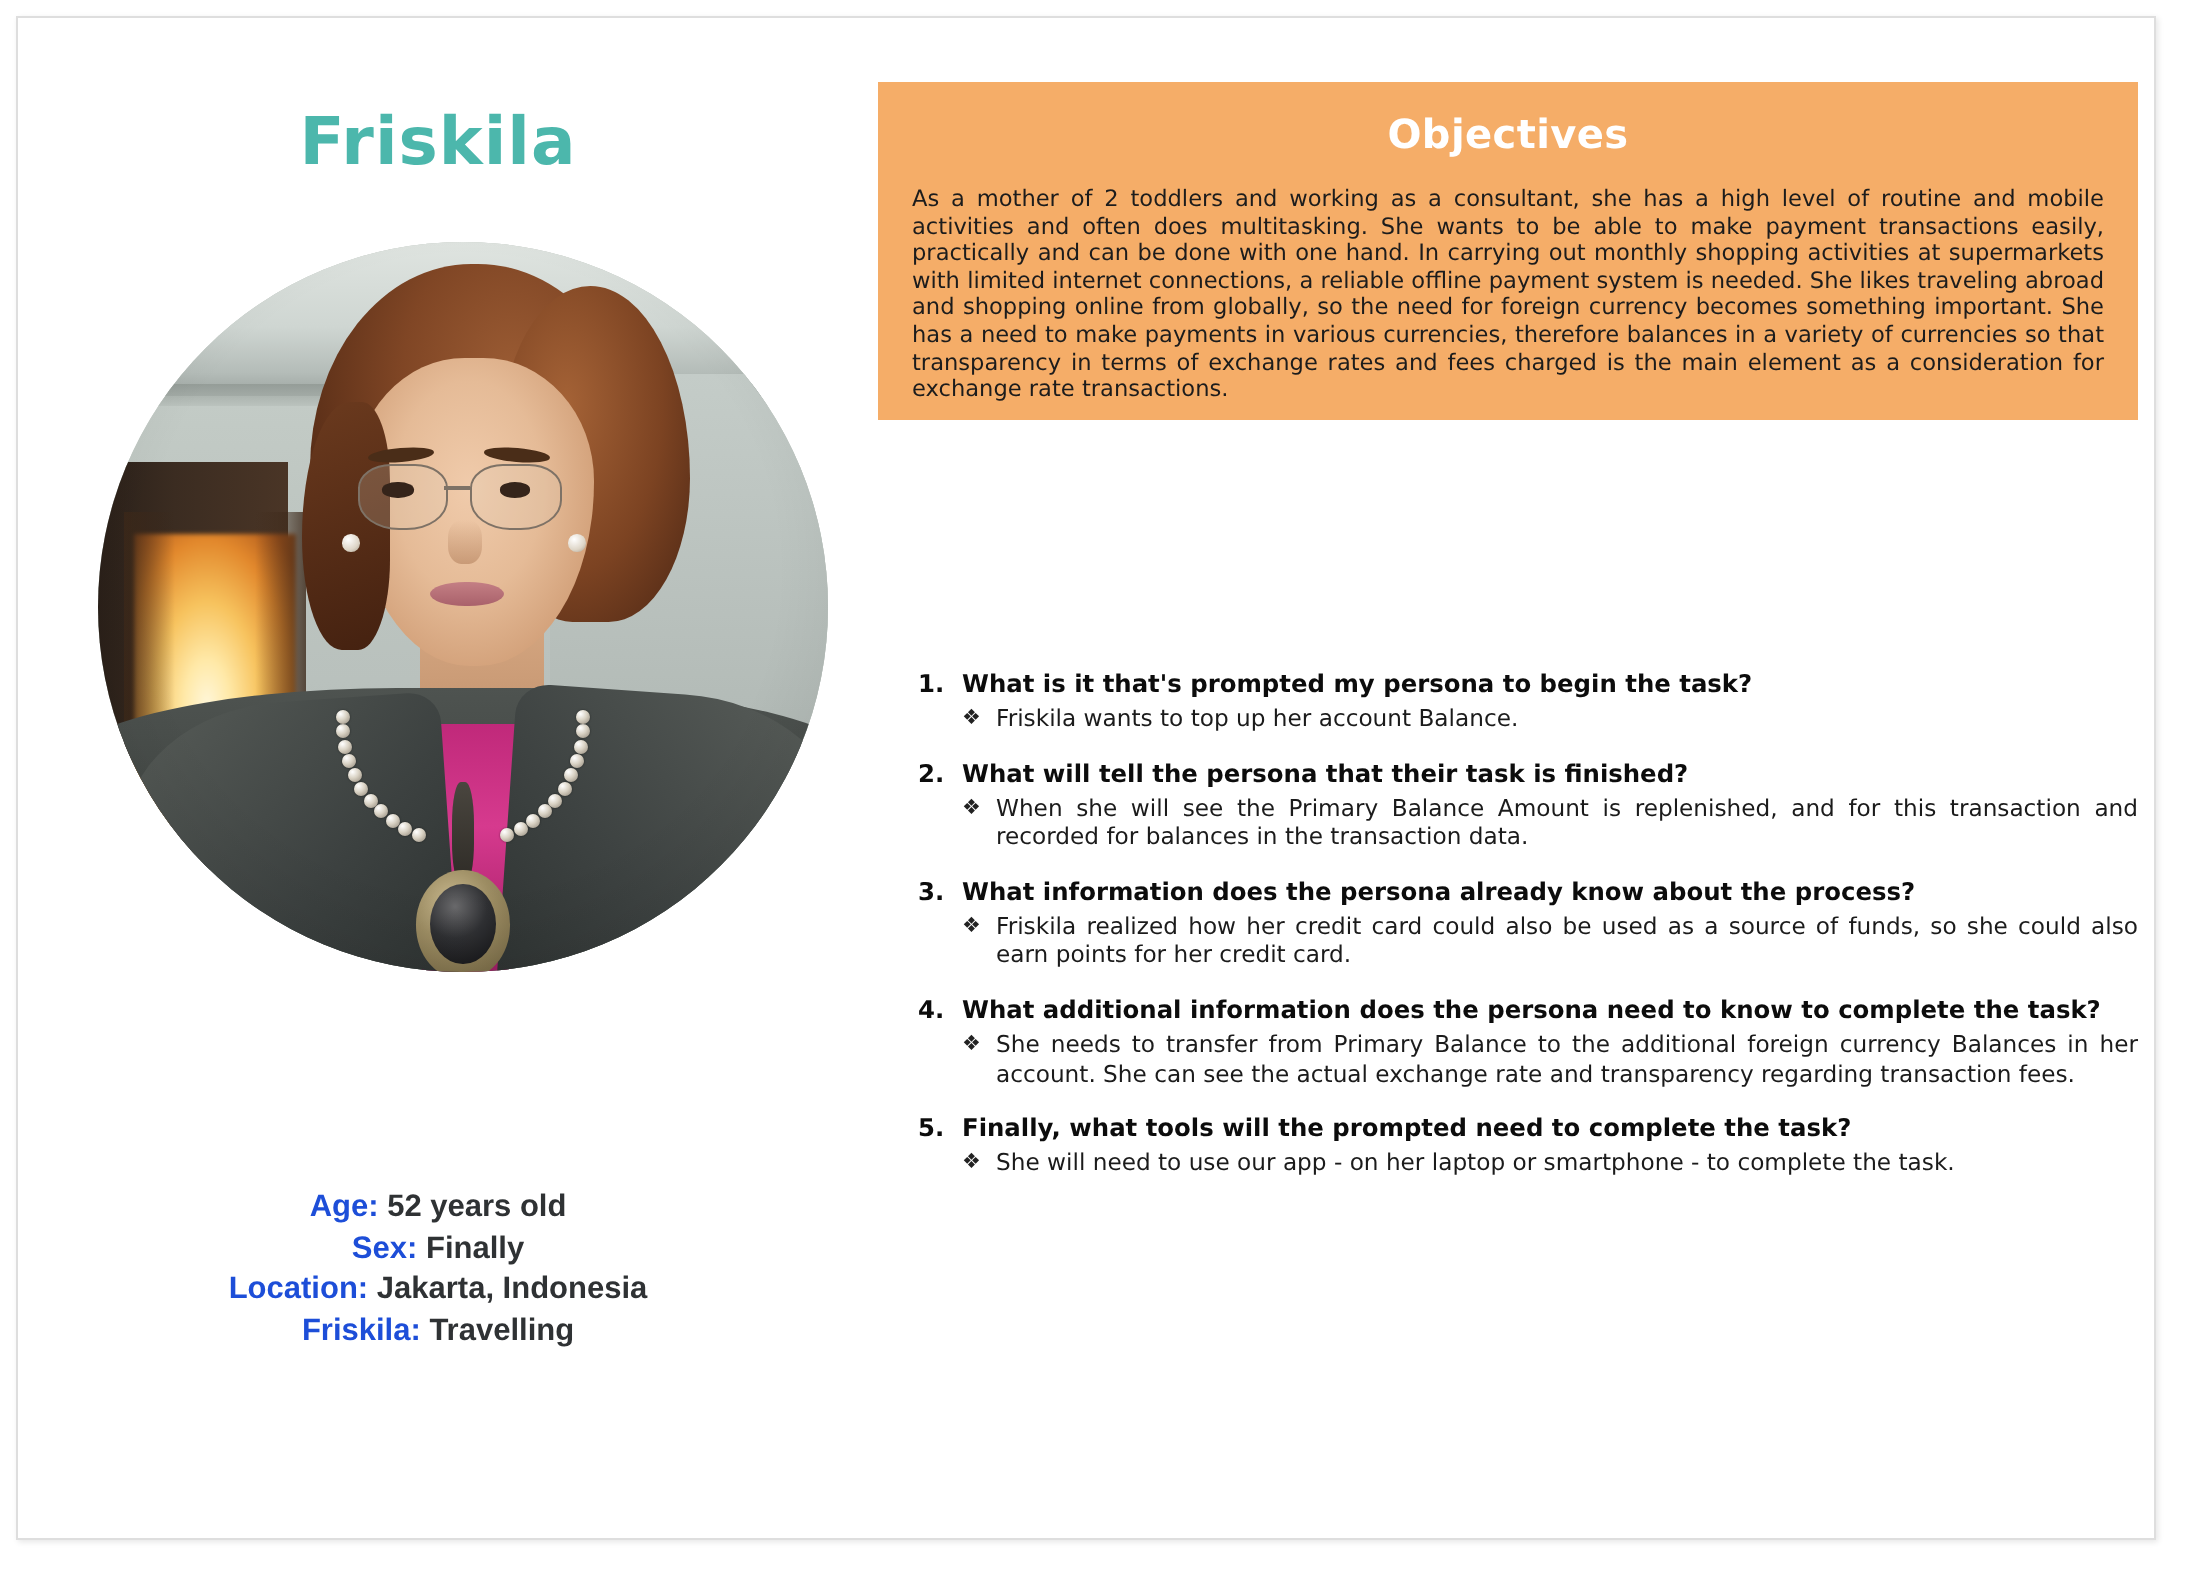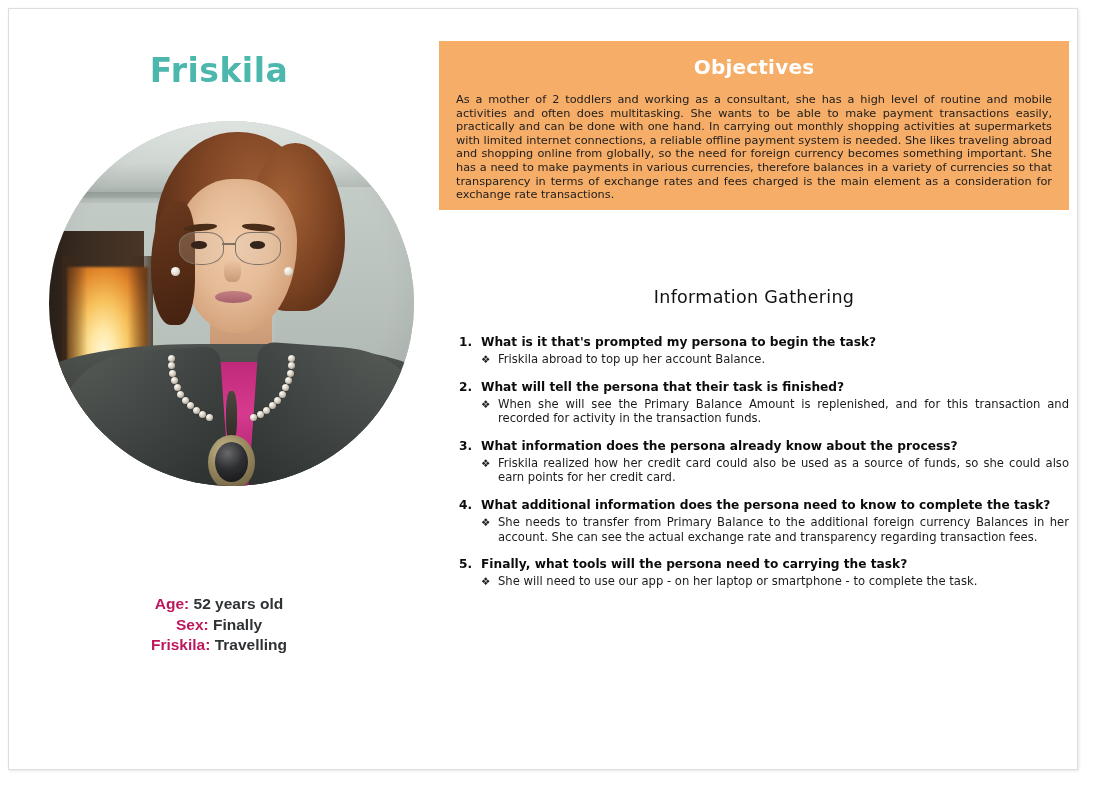--- a/index.html
+++ b/index.html
@@ -423,7 +423,6 @@
       <div class="objectives-text">As a mother of 2 toddlers and working as a consultant, she has a high level of routine and mobile activities and often does multitasking. She wants to be able to make payment transactions easily, practically and can be done with one hand. In carrying out monthly shopping activities at supermarkets with limited internet connections, a reliable offline payment system is needed. She likes traveling abroad and shopping online from globally, so the need for foreign currency becomes something important. She has a need to make payments in various currencies, therefore balances in a variety of currencies so that transparency in terms of exchange rates and fees charged is the main element as a consideration for exchange rate transactions.</div>
     </div>
 
-    <div class="ig-title">Information Gathering</div>
 
     <div class="qa-list" id="qa-list">
         <div class="qa-item">

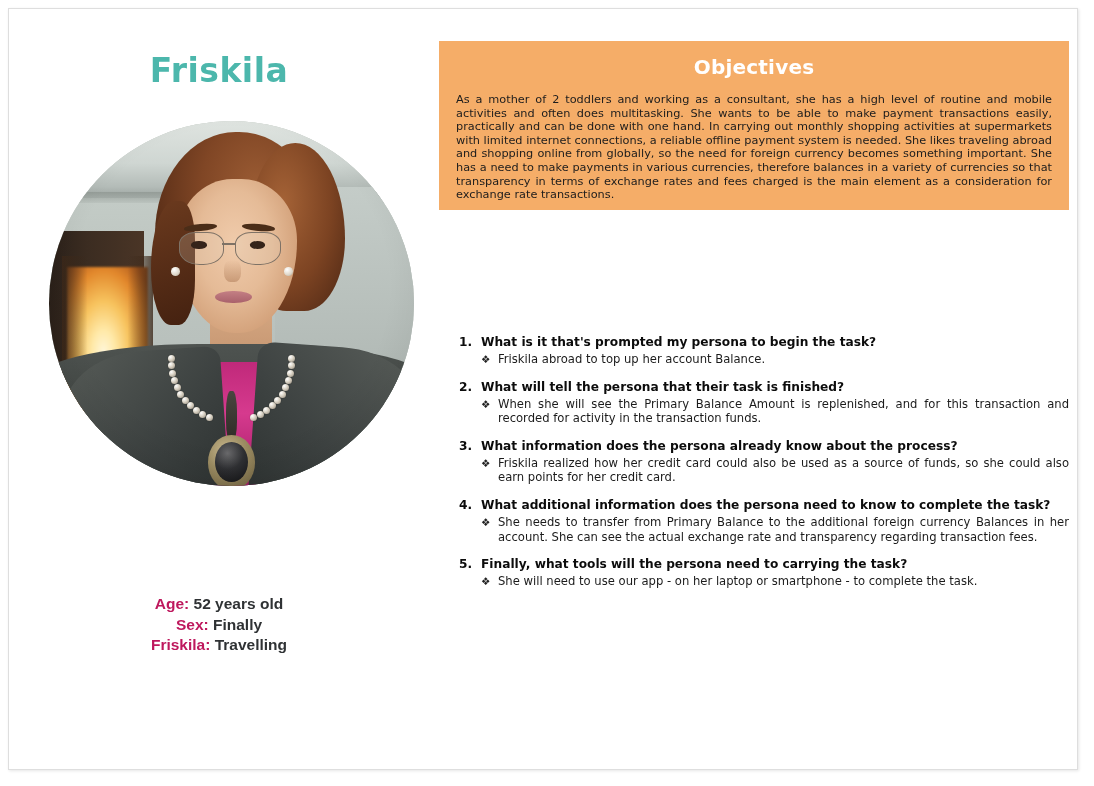--- a/index.html
+++ b/index.html
@@ -432,7 +432,7 @@
           </div>
           <div class="qa-answer">
             <span class="qa-bullet">❖</span>
-            <span class="qa-atext">Friskila abroad to top up her account Balance.</span>
+            <span class="qa-atext">Friskila wants to top up her account Balance.</span>
           </div>
         </div>
         <div class="qa-item">

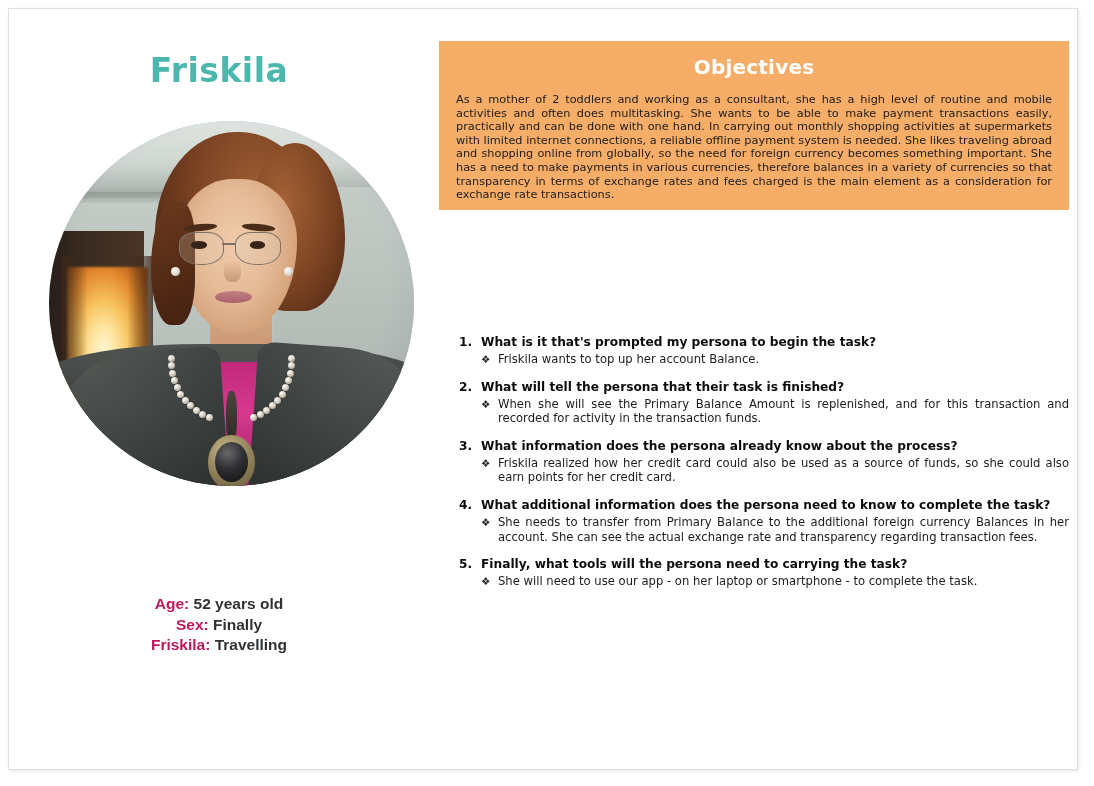--- a/index.html
+++ b/index.html
@@ -442,7 +442,7 @@
           </div>
           <div class="qa-answer">
             <span class="qa-bullet">❖</span>
-            <span class="qa-atext">When she will see the Primary Balance Amount is replenished, and for this transaction and recorded for activity in the transaction funds.</span>
+            <span class="qa-atext">When she will see the Primary Balance Amount is replenished, and for this transaction and recorded for balances in the transaction data.</span>
           </div>
         </div>
         <div class="qa-item">

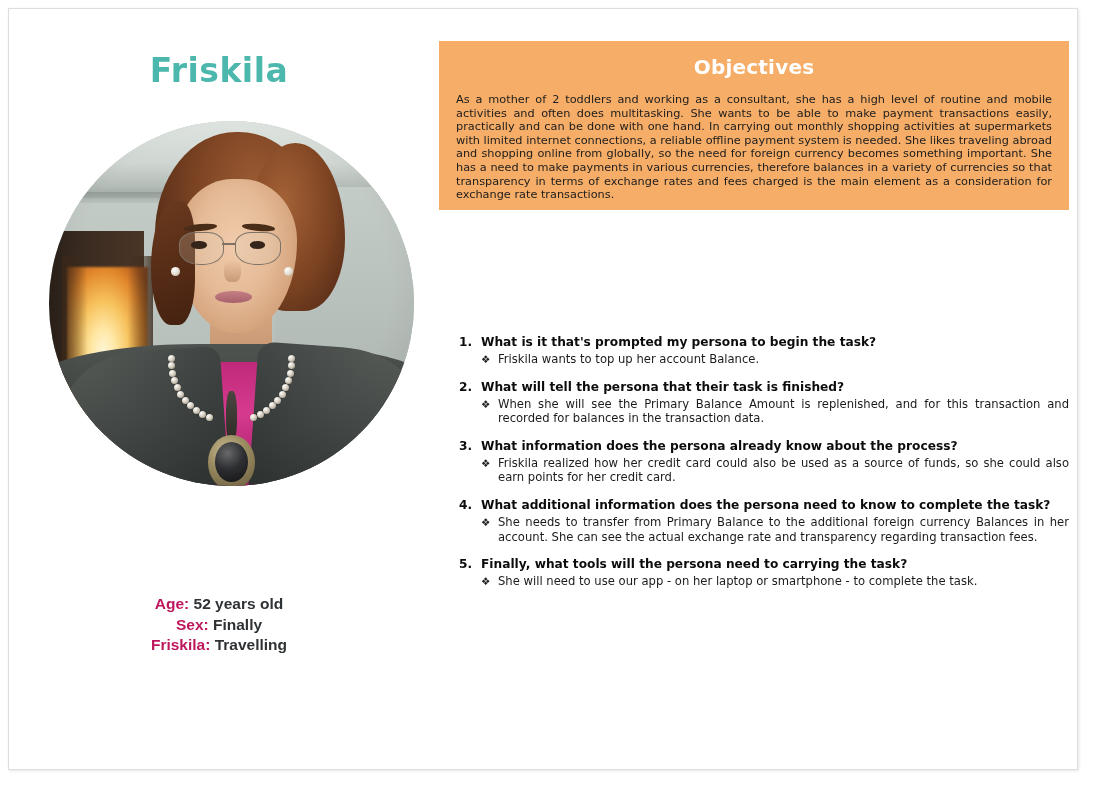--- a/index.html
+++ b/index.html
@@ -468,7 +468,7 @@
         <div class="qa-item">
           <div class="qa-question">
             <span class="qa-num">5.</span>
-            <span class="qa-qtext">Finally, what tools will the persona need to carrying the task?</span>
+            <span class="qa-qtext">Finally, what tools will the prompted need to complete the task?</span>
           </div>
           <div class="qa-answer">
             <span class="qa-bullet">❖</span>

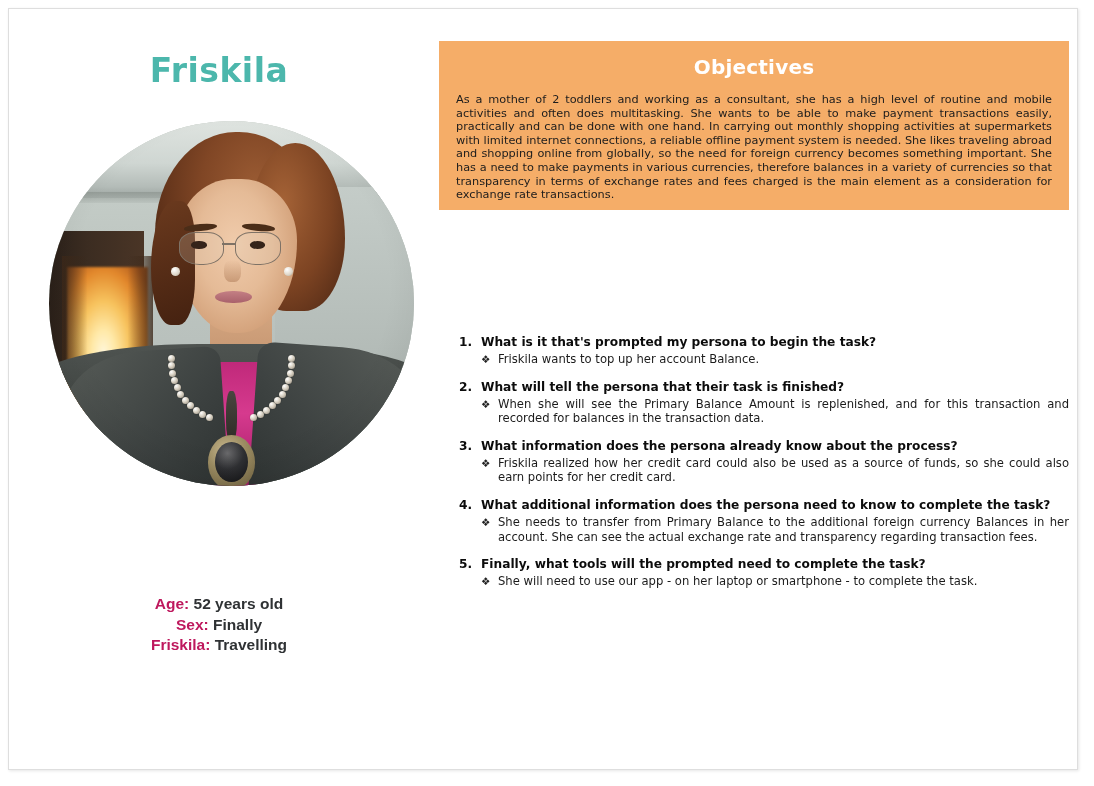--- a/index.html
+++ b/index.html
@@ -242,7 +242,7 @@
     line-height: 20.5px;
     color: #2f3234;
   }
-  .demo-label { color: #be185d; }
+  .demo-label { color: #1d4ed8; }
   .demo-row { white-space: nowrap; }
 
   

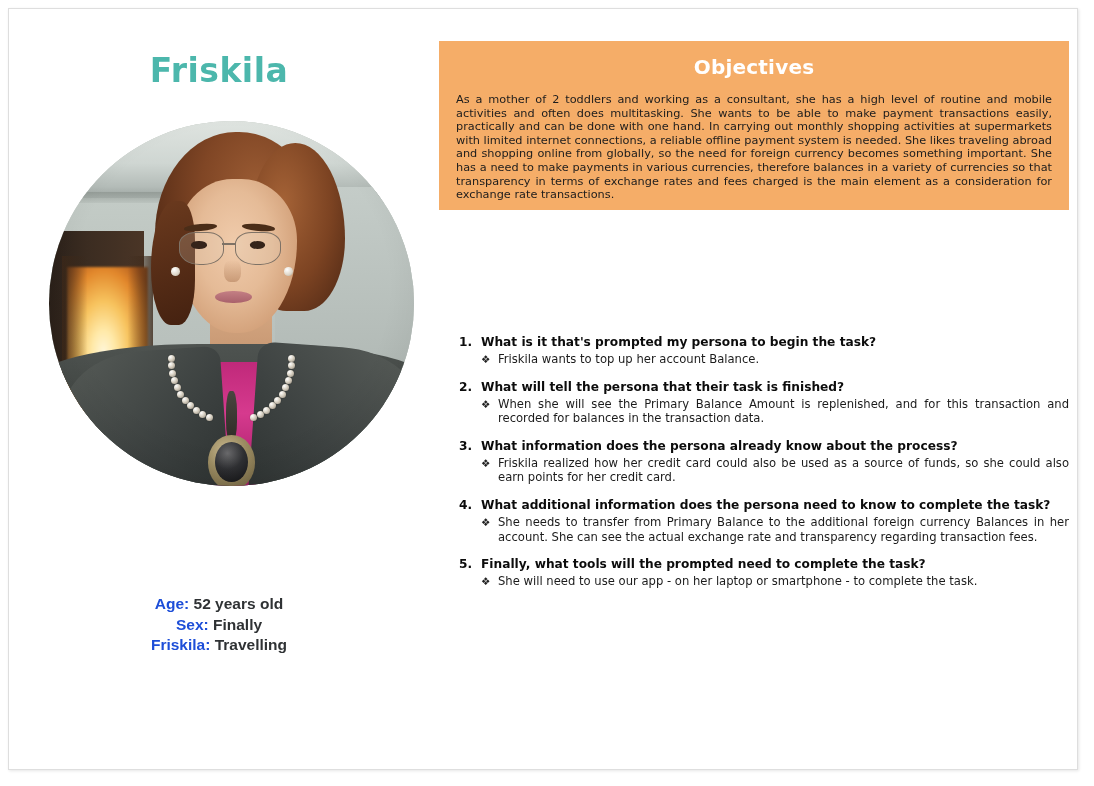--- a/index.html
+++ b/index.html
@@ -412,6 +412,7 @@
     <div class="demo" id="demographics">
         <div class="demo-row"><span class="demo-label">Age:</span><span> 52 years old</span></div>
         <div class="demo-row"><span class="demo-label">Sex:</span><span> Finally</span></div>
+        <div class="demo-row"><span class="demo-label">Location:</span><span> Jakarta, Indonesia</span></div>
         <div class="demo-row"><span class="demo-label">Friskila:</span><span> Travelling</span></div>
       </div>
   </div>

